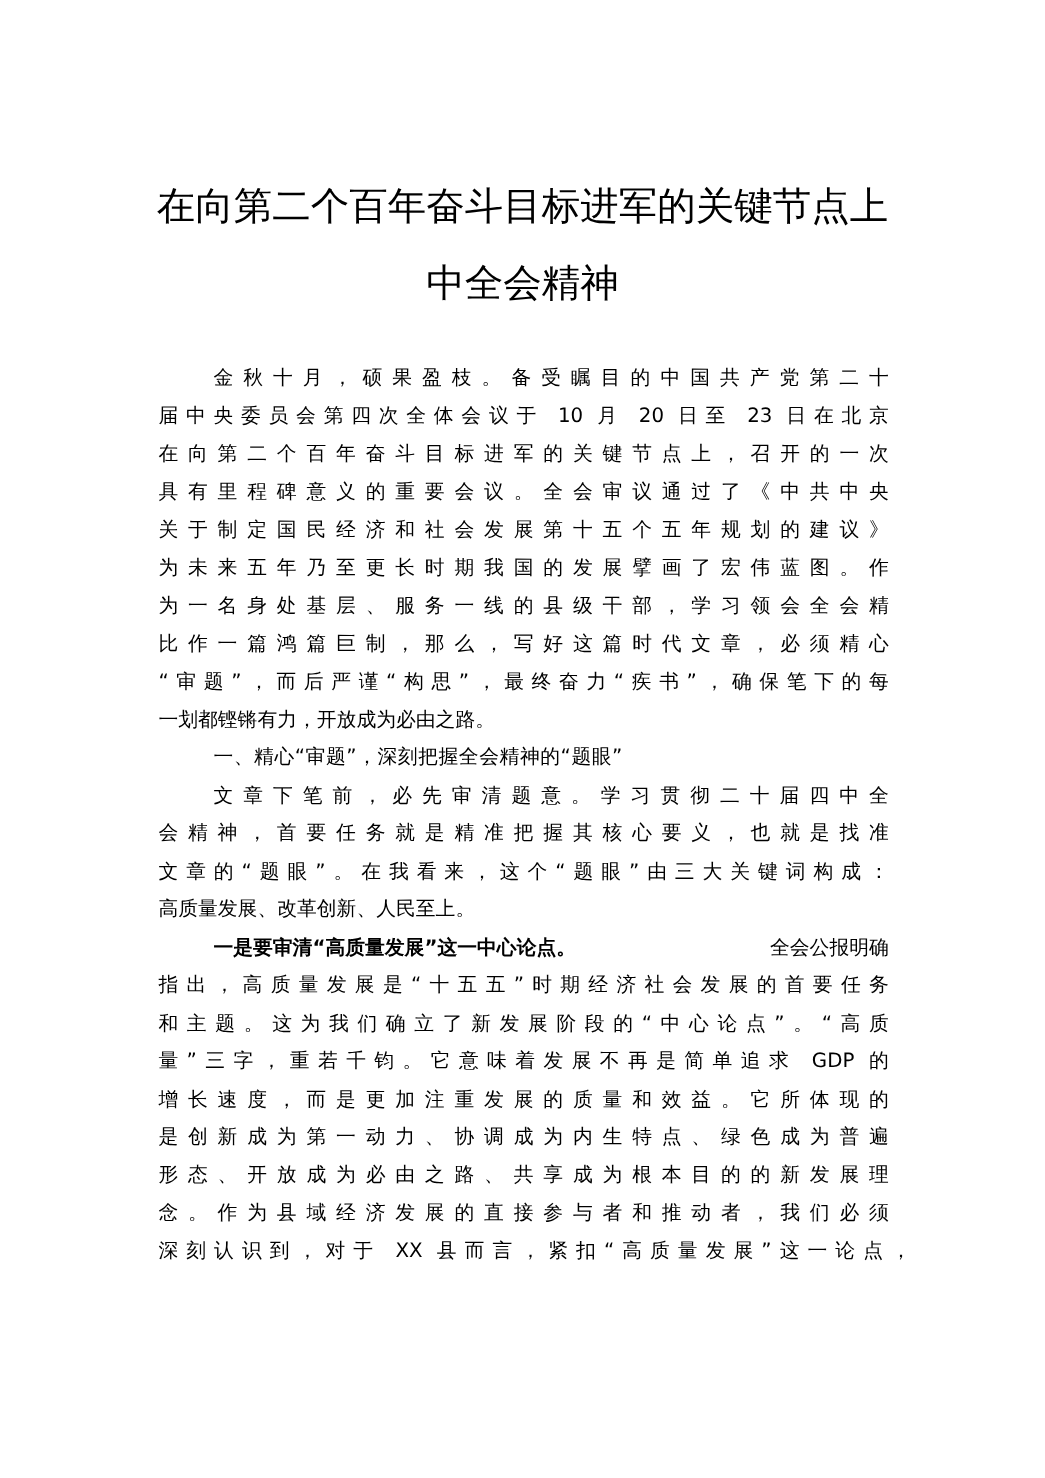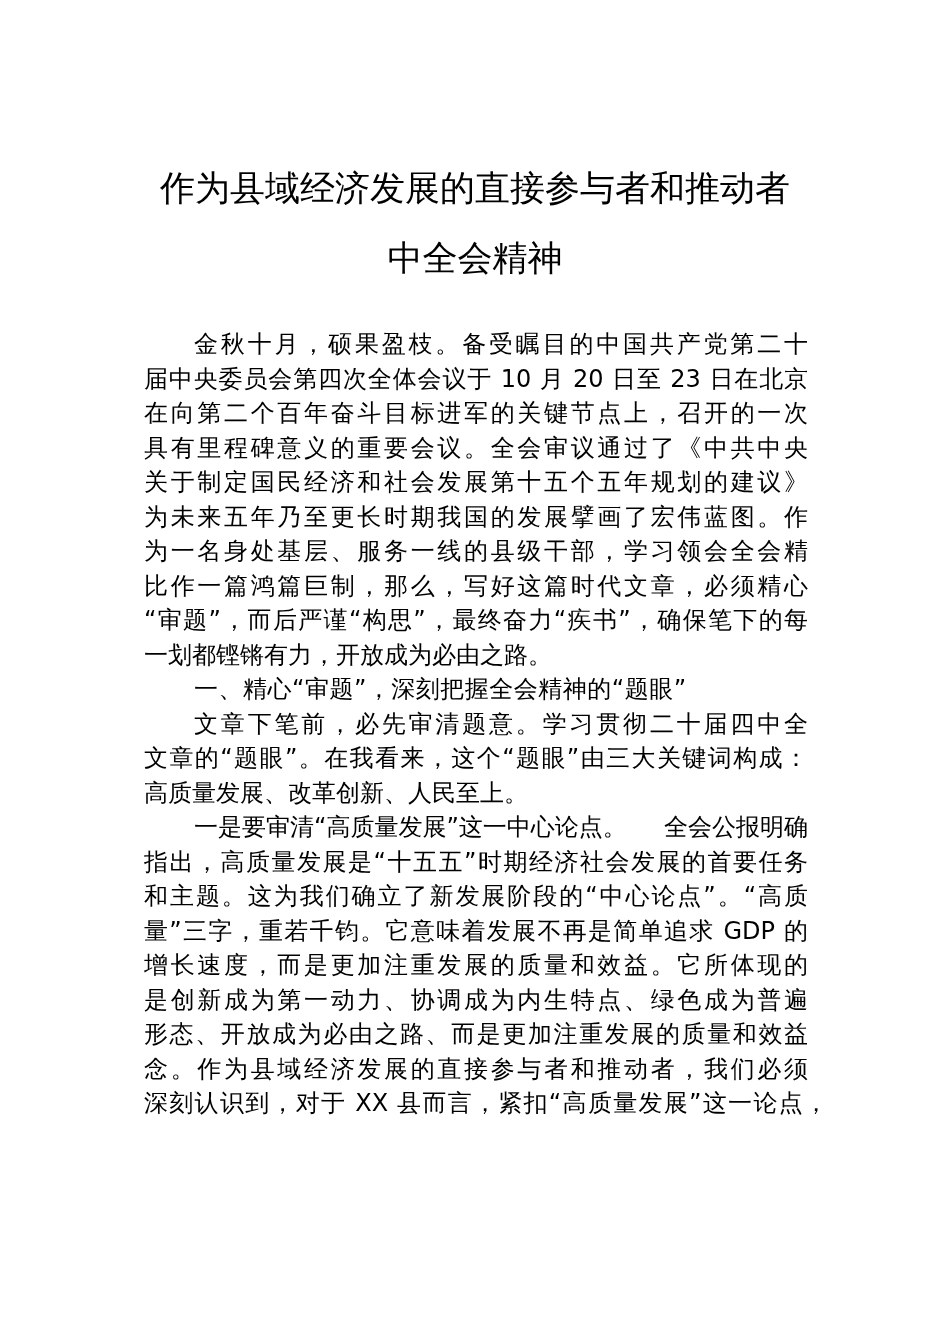--- a/index.html
+++ b/index.html
@@ -22,7 +22,7 @@
 <body>
 
 <div>
-  <div class="title-line t1">作为县域经济发展的直接参与者和推动者</div>
+  <div class="title-line t1">在向第二个百年奋斗目标进军的关键节点上</div>
   <div class="title-line t2">中全会精神</div>
 
   <div class="body-text" style="top:327px;">

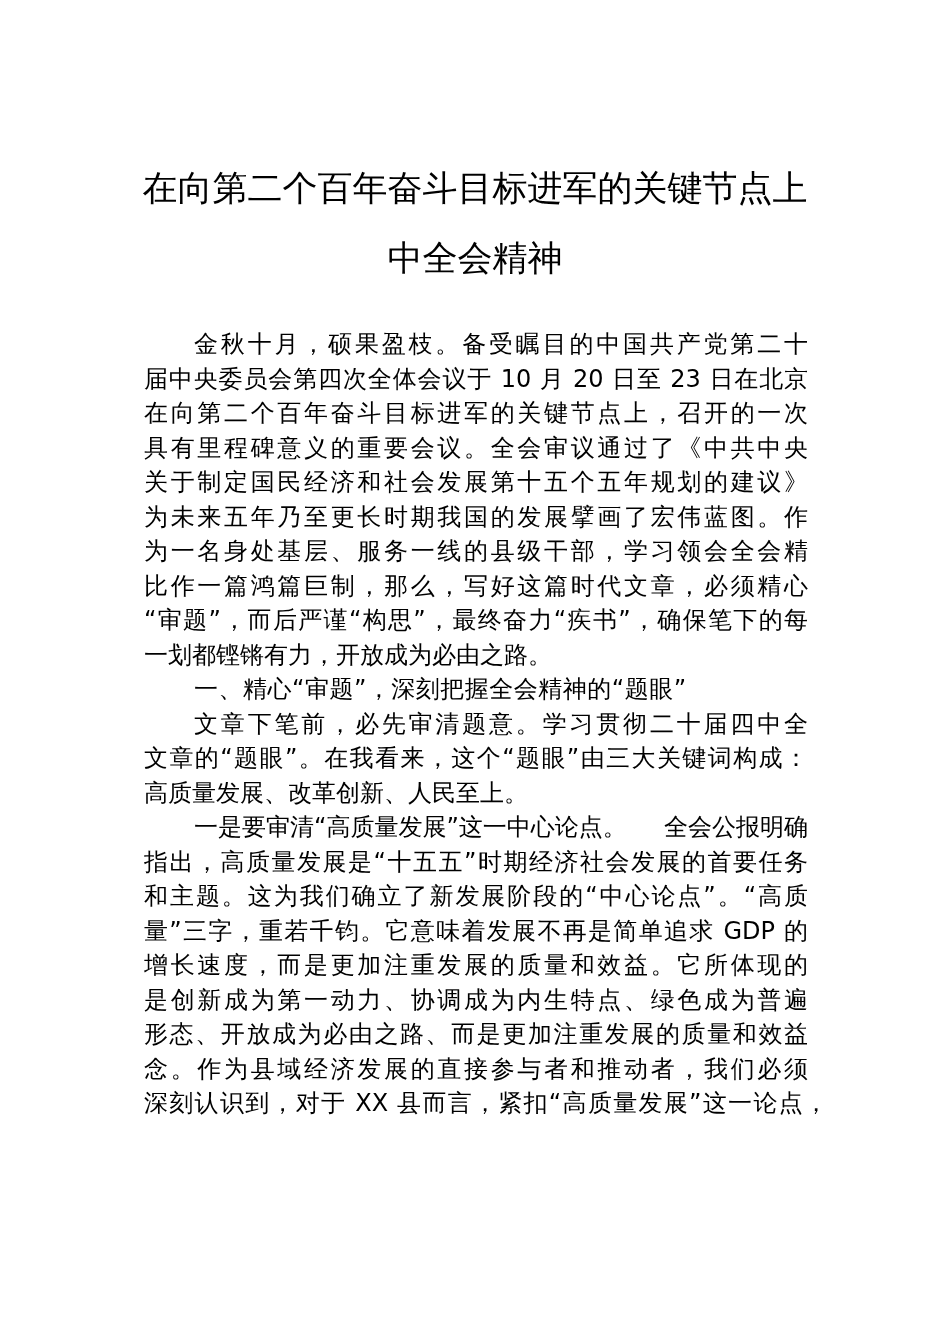--- a/index.html
+++ b/index.html
@@ -10,7 +10,7 @@
     .t1 { top: 166px; }
     .t2 { top: 236px; }
     .body-text { position: absolute; left: 144px; width: 700px; }
-    .line { height: 34.5px; line-height: 34.5px; font-size: 24px; white-space: nowrap;
+    .line { height: 34.5px; line-height: 34.5px; font-size: 18px; white-space: nowrap;
       font-family: "DejaVu Sans", sans-serif; }
     .line.indent { padding-left: 50px; }
     .line.justify { text-align: justify; text-align-last: justify; width: 664px; }

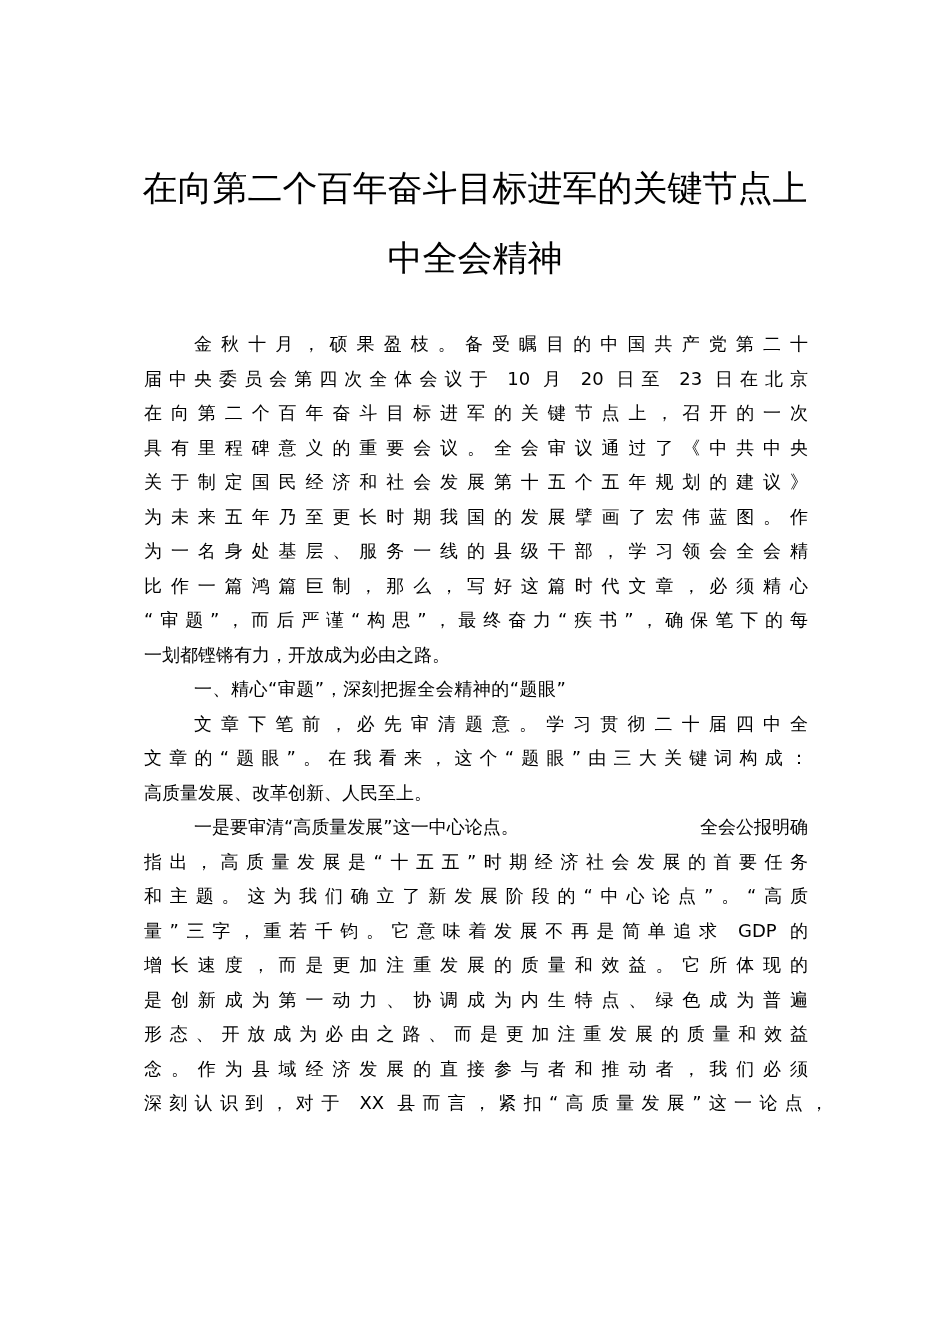--- a/index.html
+++ b/index.html
@@ -43,6 +43,7 @@
 
     <div>
       <div class="line indent justify">文章下笔前，必先审清题意。学习贯彻二十届四中全</div>
+      <div class="line justify">会精神，首要任务就是精准把握其核心要义，也就是找准</div>
       <div class="line justify">文章的“题眼”。在我看来，这个“题眼”由三大关键词构成：</div>
       <div class="line">高质量发展、改革创新、人民至上。</div>
     </div>

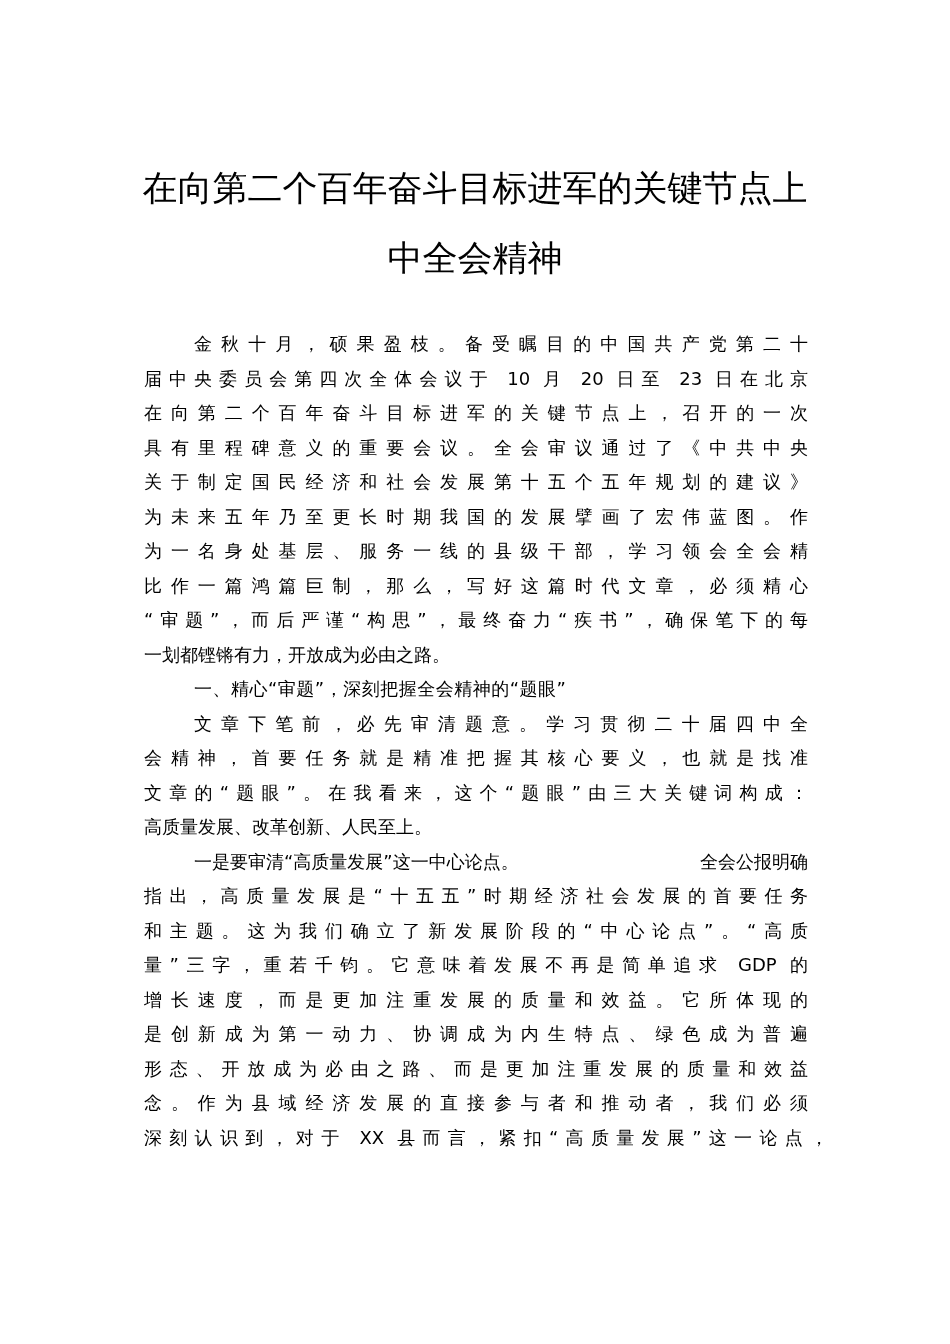--- a/index.html
+++ b/index.html
@@ -15,7 +15,7 @@
     .line.indent { padding-left: 50px; }
     .line.justify { text-align: justify; text-align-last: justify; width: 664px; }
     .line.indent.justify { width: 614px; }
-    .bold { font-weight: normal; }
+    .bold { font-weight: bold; }
     .heading { letter-spacing: 0.5px; }
   </style>
 </head>

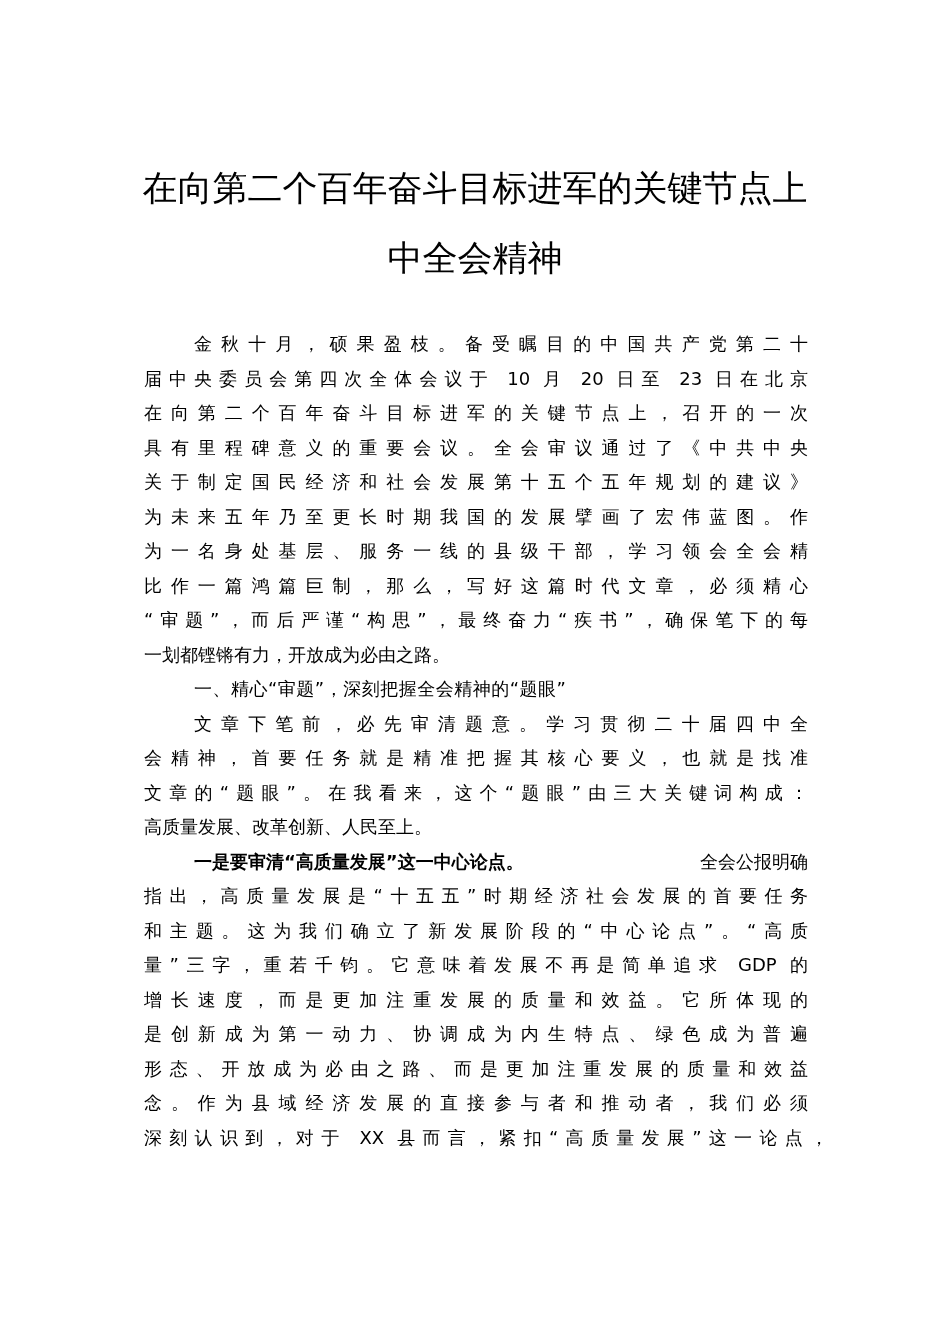--- a/index.html
+++ b/index.html
@@ -58,7 +58,7 @@
       <div class="line justify">量”三字，重若千钧。它意味着发展不再是简单追求 GDP 的</div>
       <div class="line justify">增长速度，而是更加注重发展的质量和效益。它所体现的</div>
       <div class="line justify">是创新成为第一动力、协调成为内生特点、绿色成为普遍</div>
-      <div class="line justify">形态、开放成为必由之路、而是更加注重发展的质量和效益</div>
+      <div class="line justify">形态、开放成为必由之路、共享成为根本目的的新发展理</div>
       <div class="line justify">念。作为县域经济发展的直接参与者和推动者，我们必须</div>
       <div class="line justify" style="width:684px;">深刻认识到，对于 XX 县而言，紧扣“高质量发展”这一论点，</div>
     </div>

